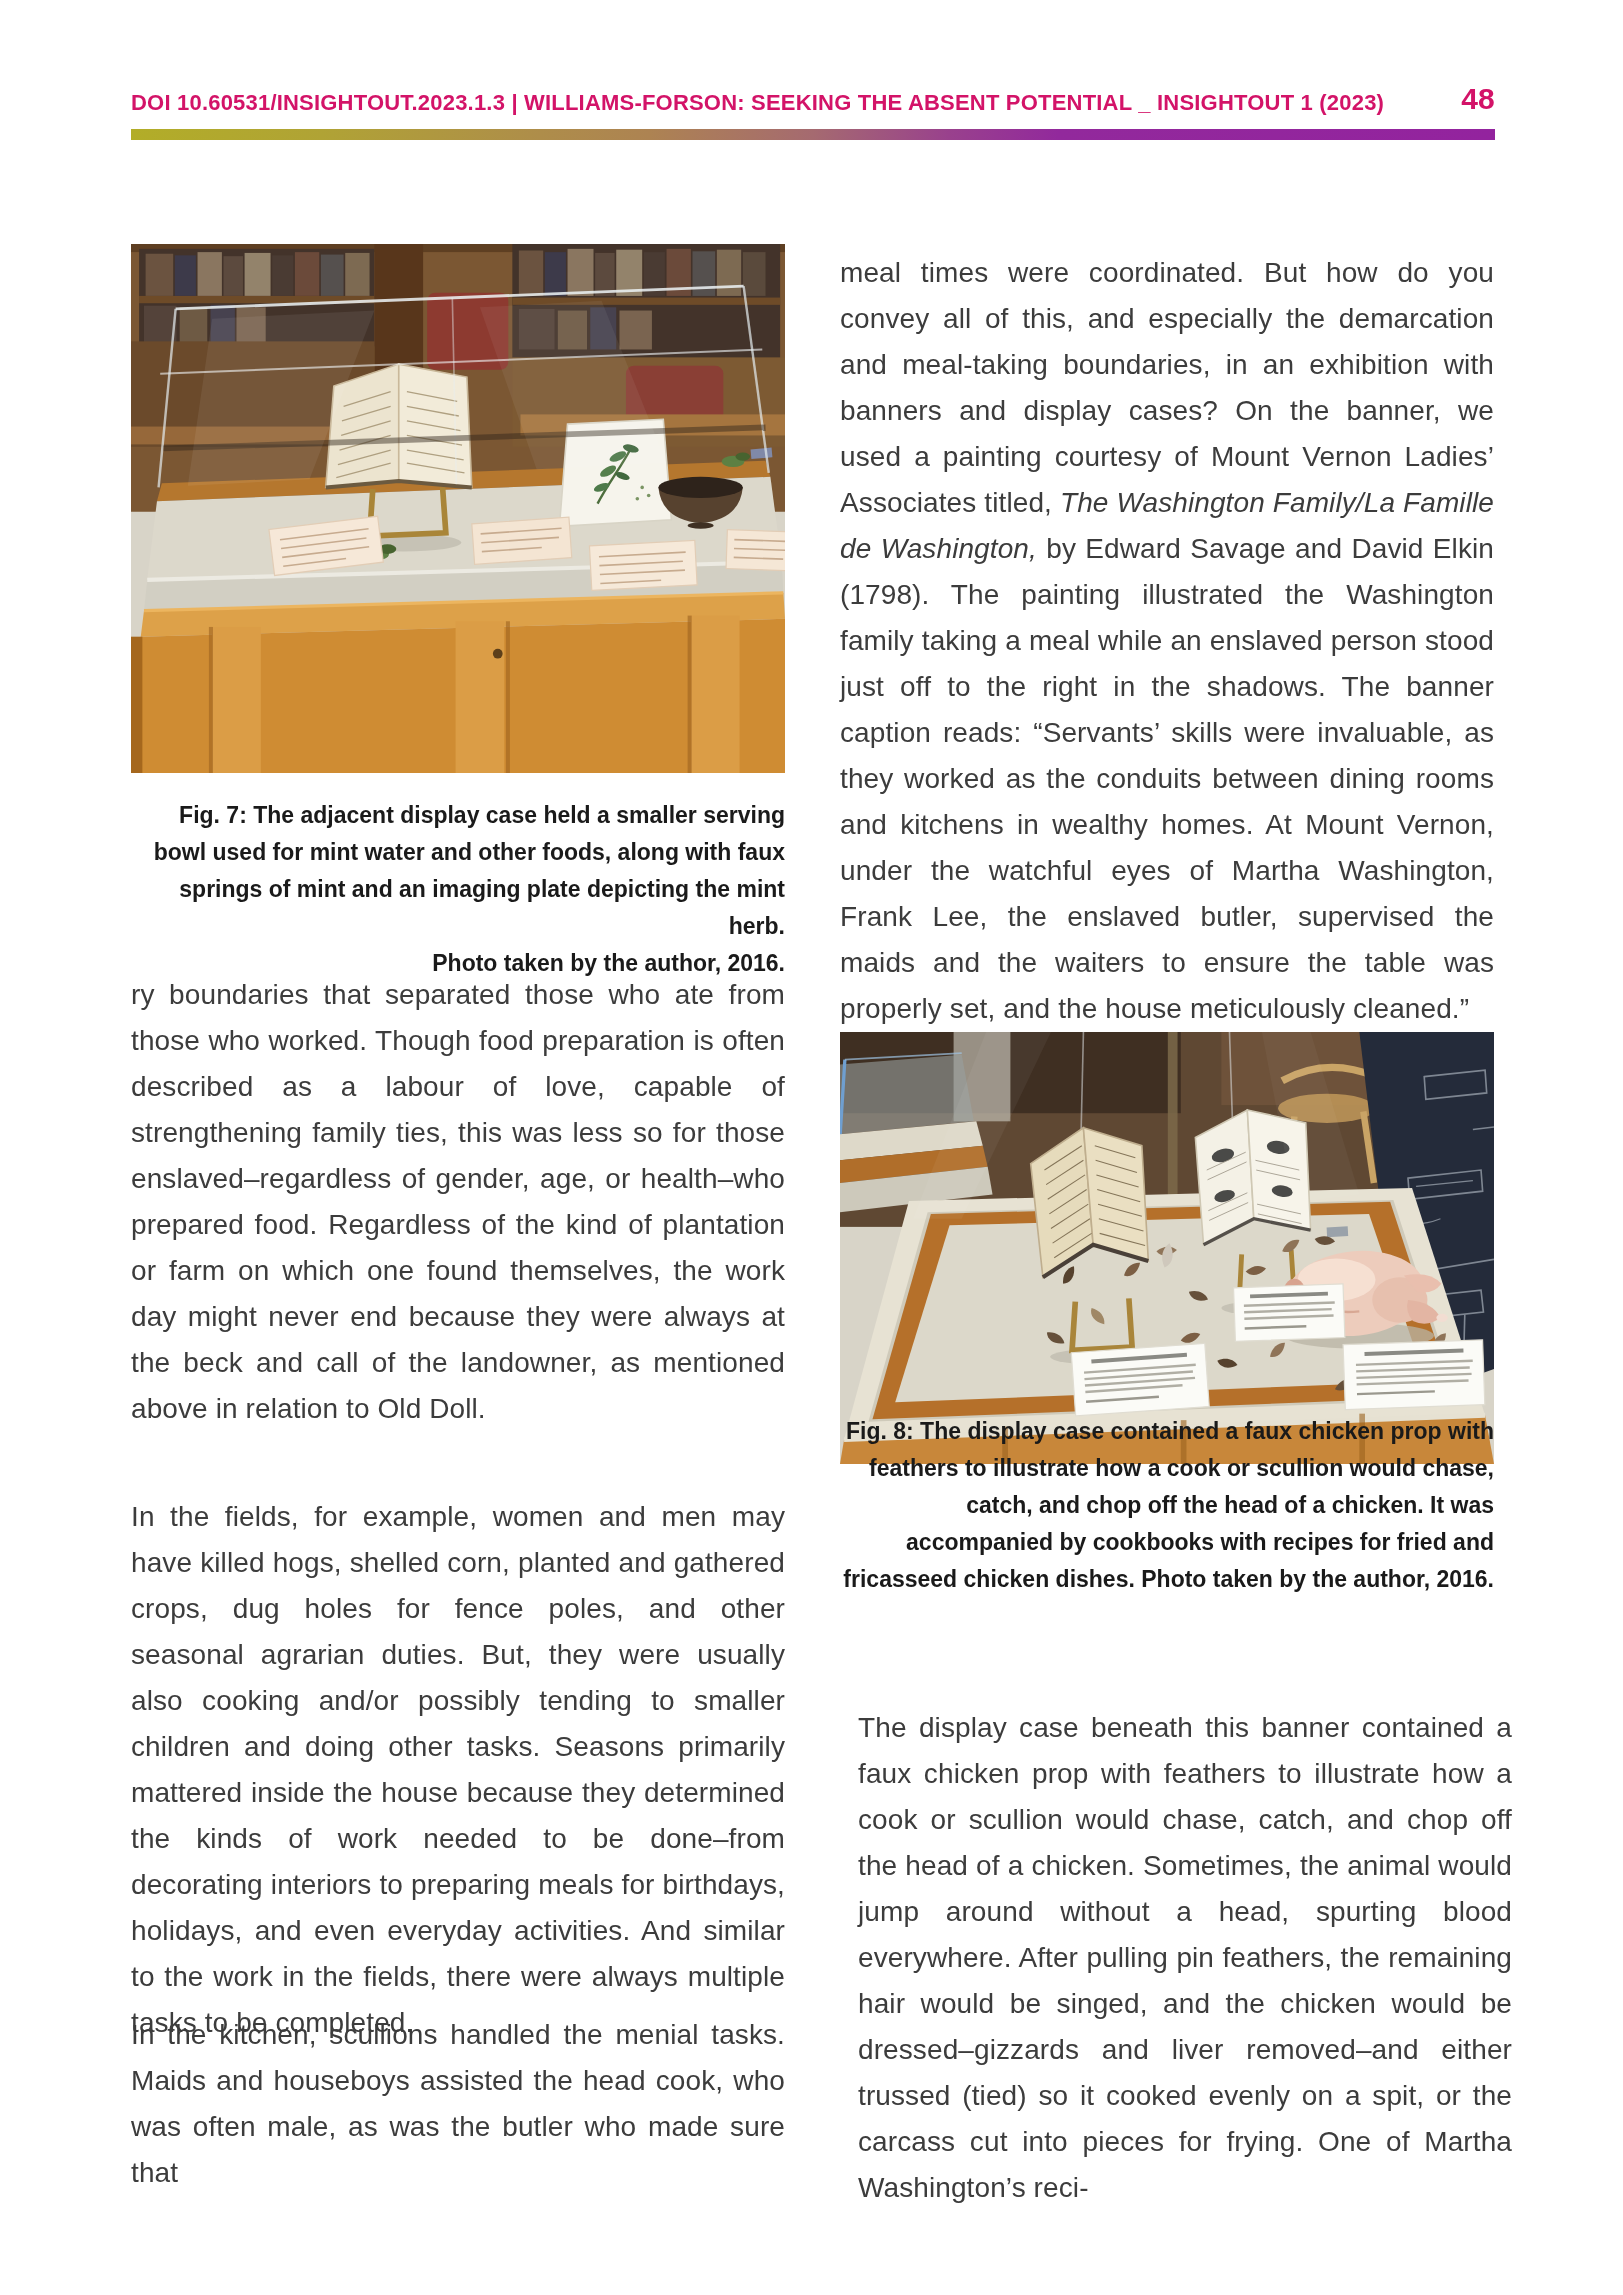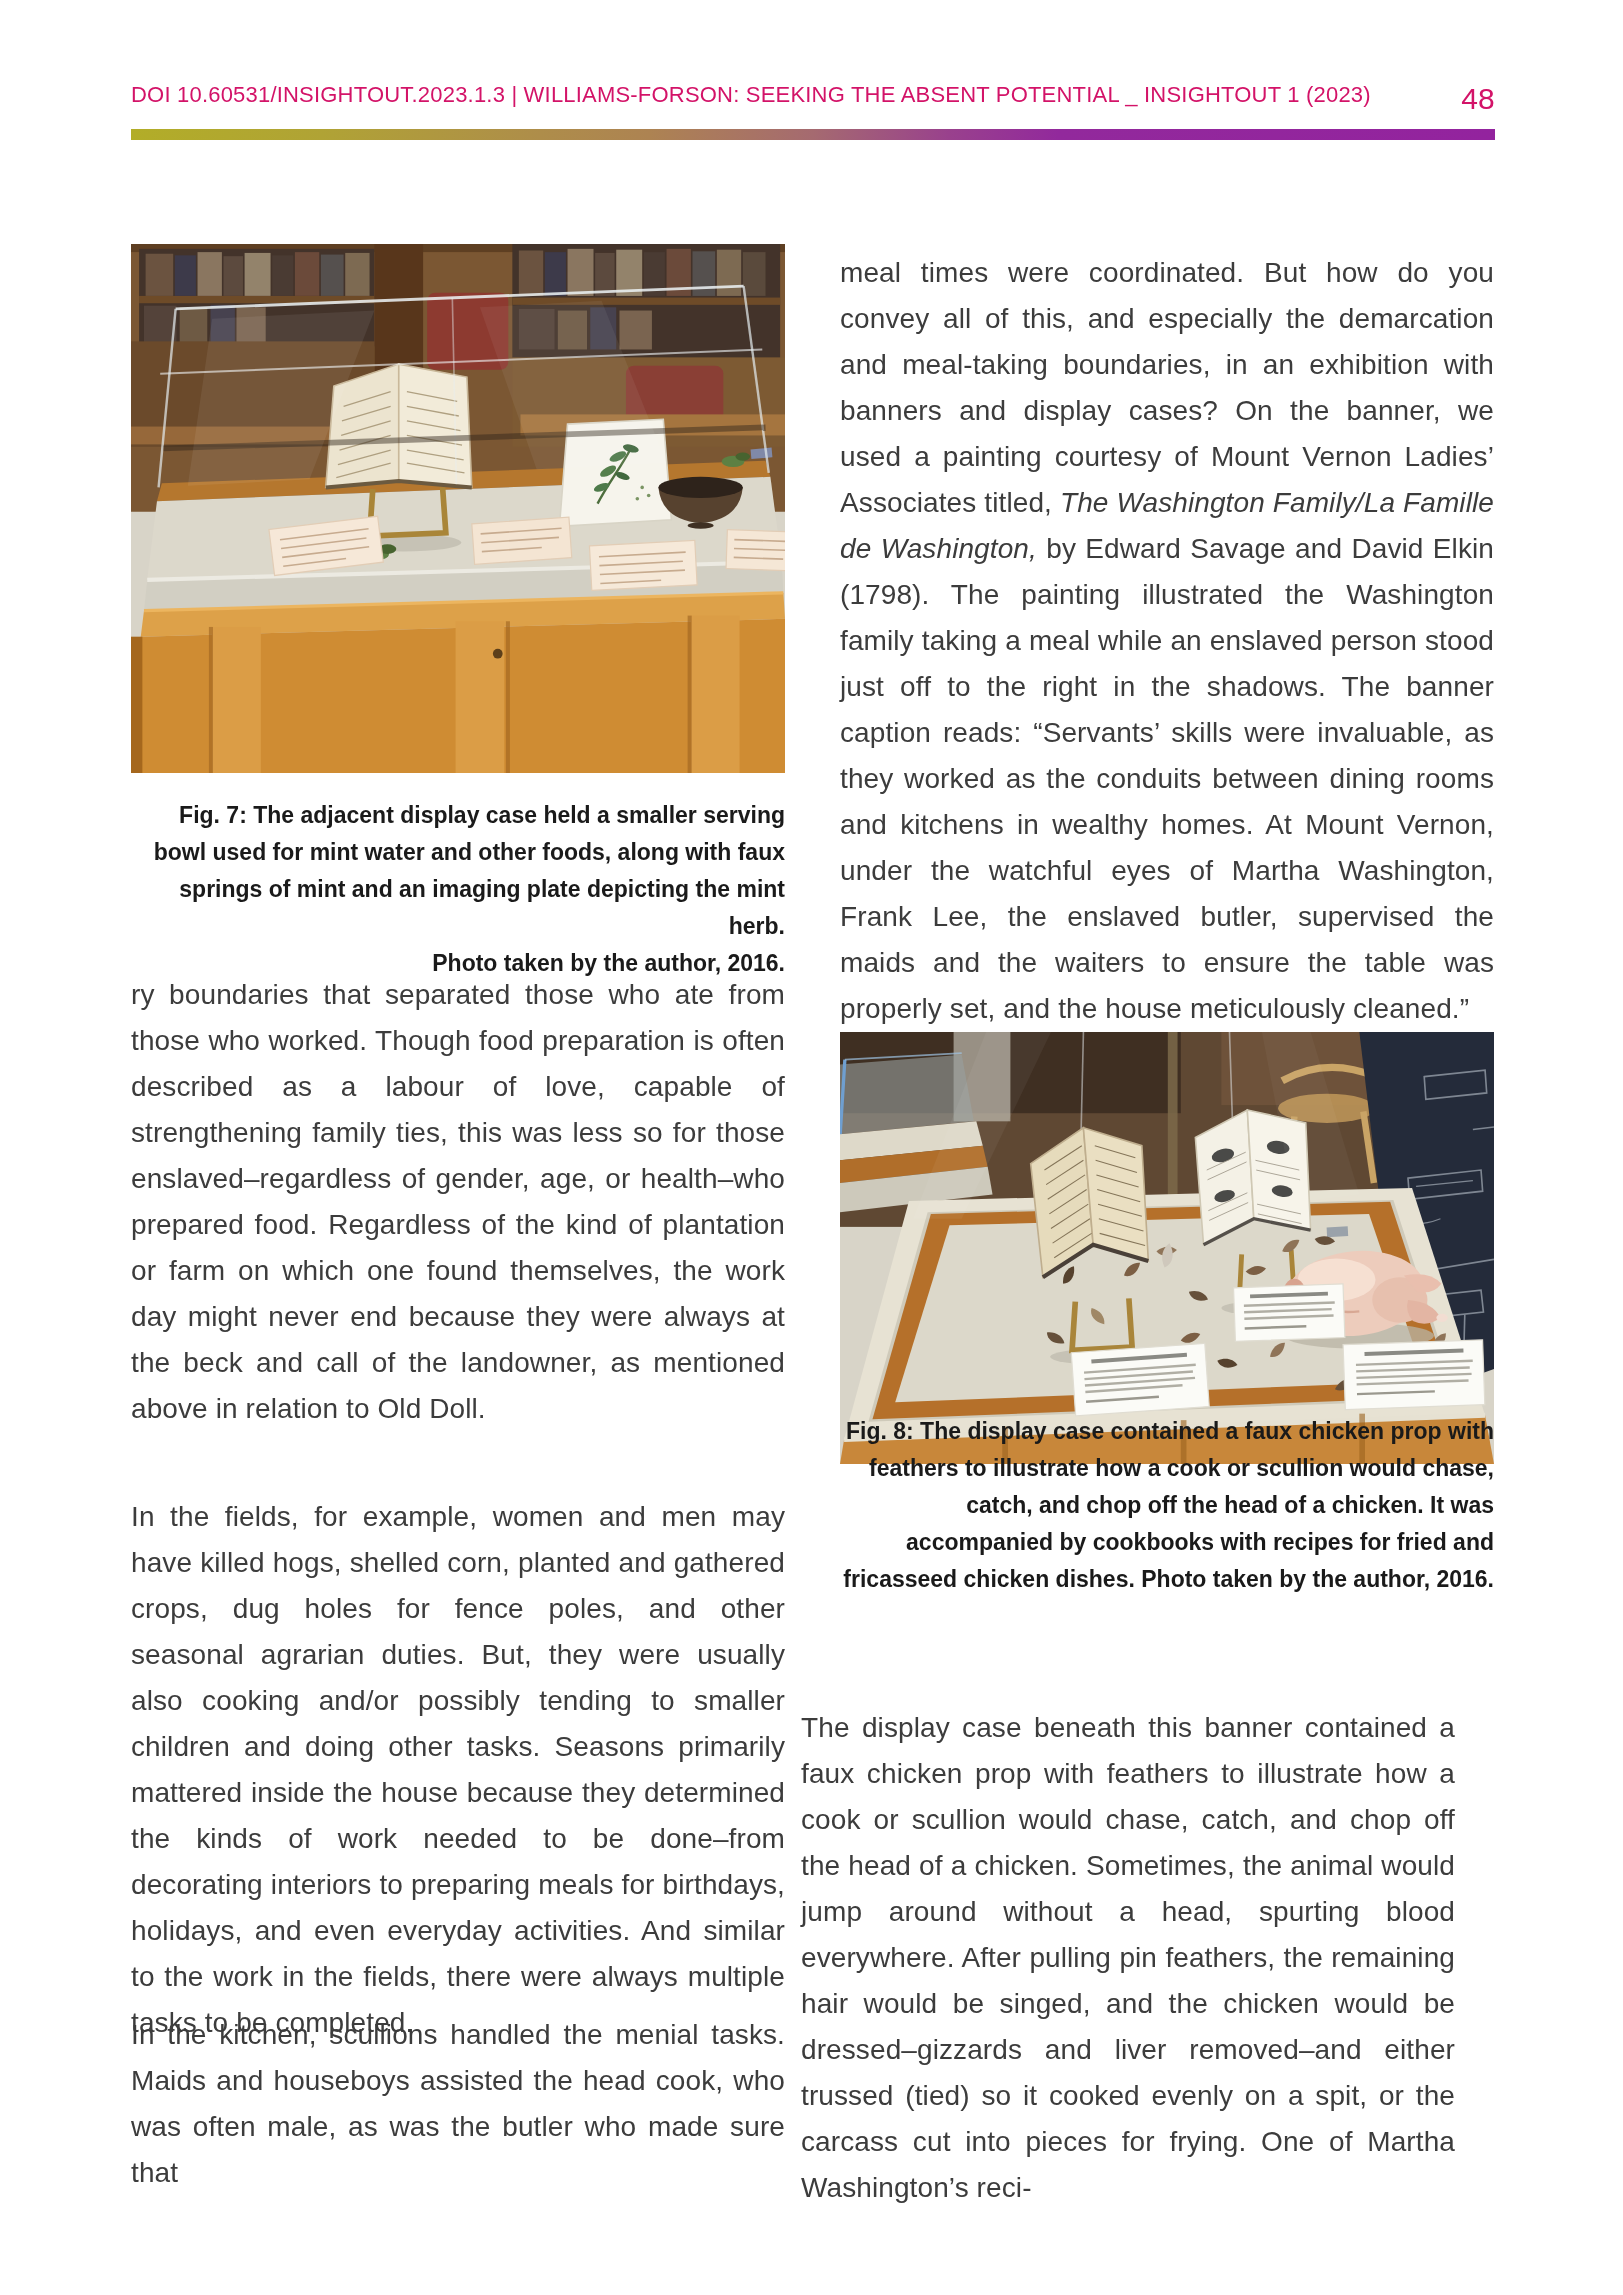--- a/index.html
+++ b/index.html
@@ -6,8 +6,8 @@
   .page{position:relative;width:1623px;height:2295px;background:#ffffff;overflow:hidden;
         font-family:"Liberation Sans",sans-serif;}
   .header-bar{position:absolute;left:131px;top:82px;width:1364px;display:flex;
-        justify-content:space-between;align-items:flex-start;
-        font-weight:normal;font-size:22px;letter-spacing:0.2px;color:#d31368;}
+        justify-content:space-between;align-items:flex-end;
+        font-weight:bold;font-size:22px;letter-spacing:0.2px;color:#d31368;}
   .doi{white-space:nowrap;}
   .pagenum{font-size:30px;}
   .gradient-rule{position:absolute;left:131px;top:129px;width:1364px;height:10.6px;

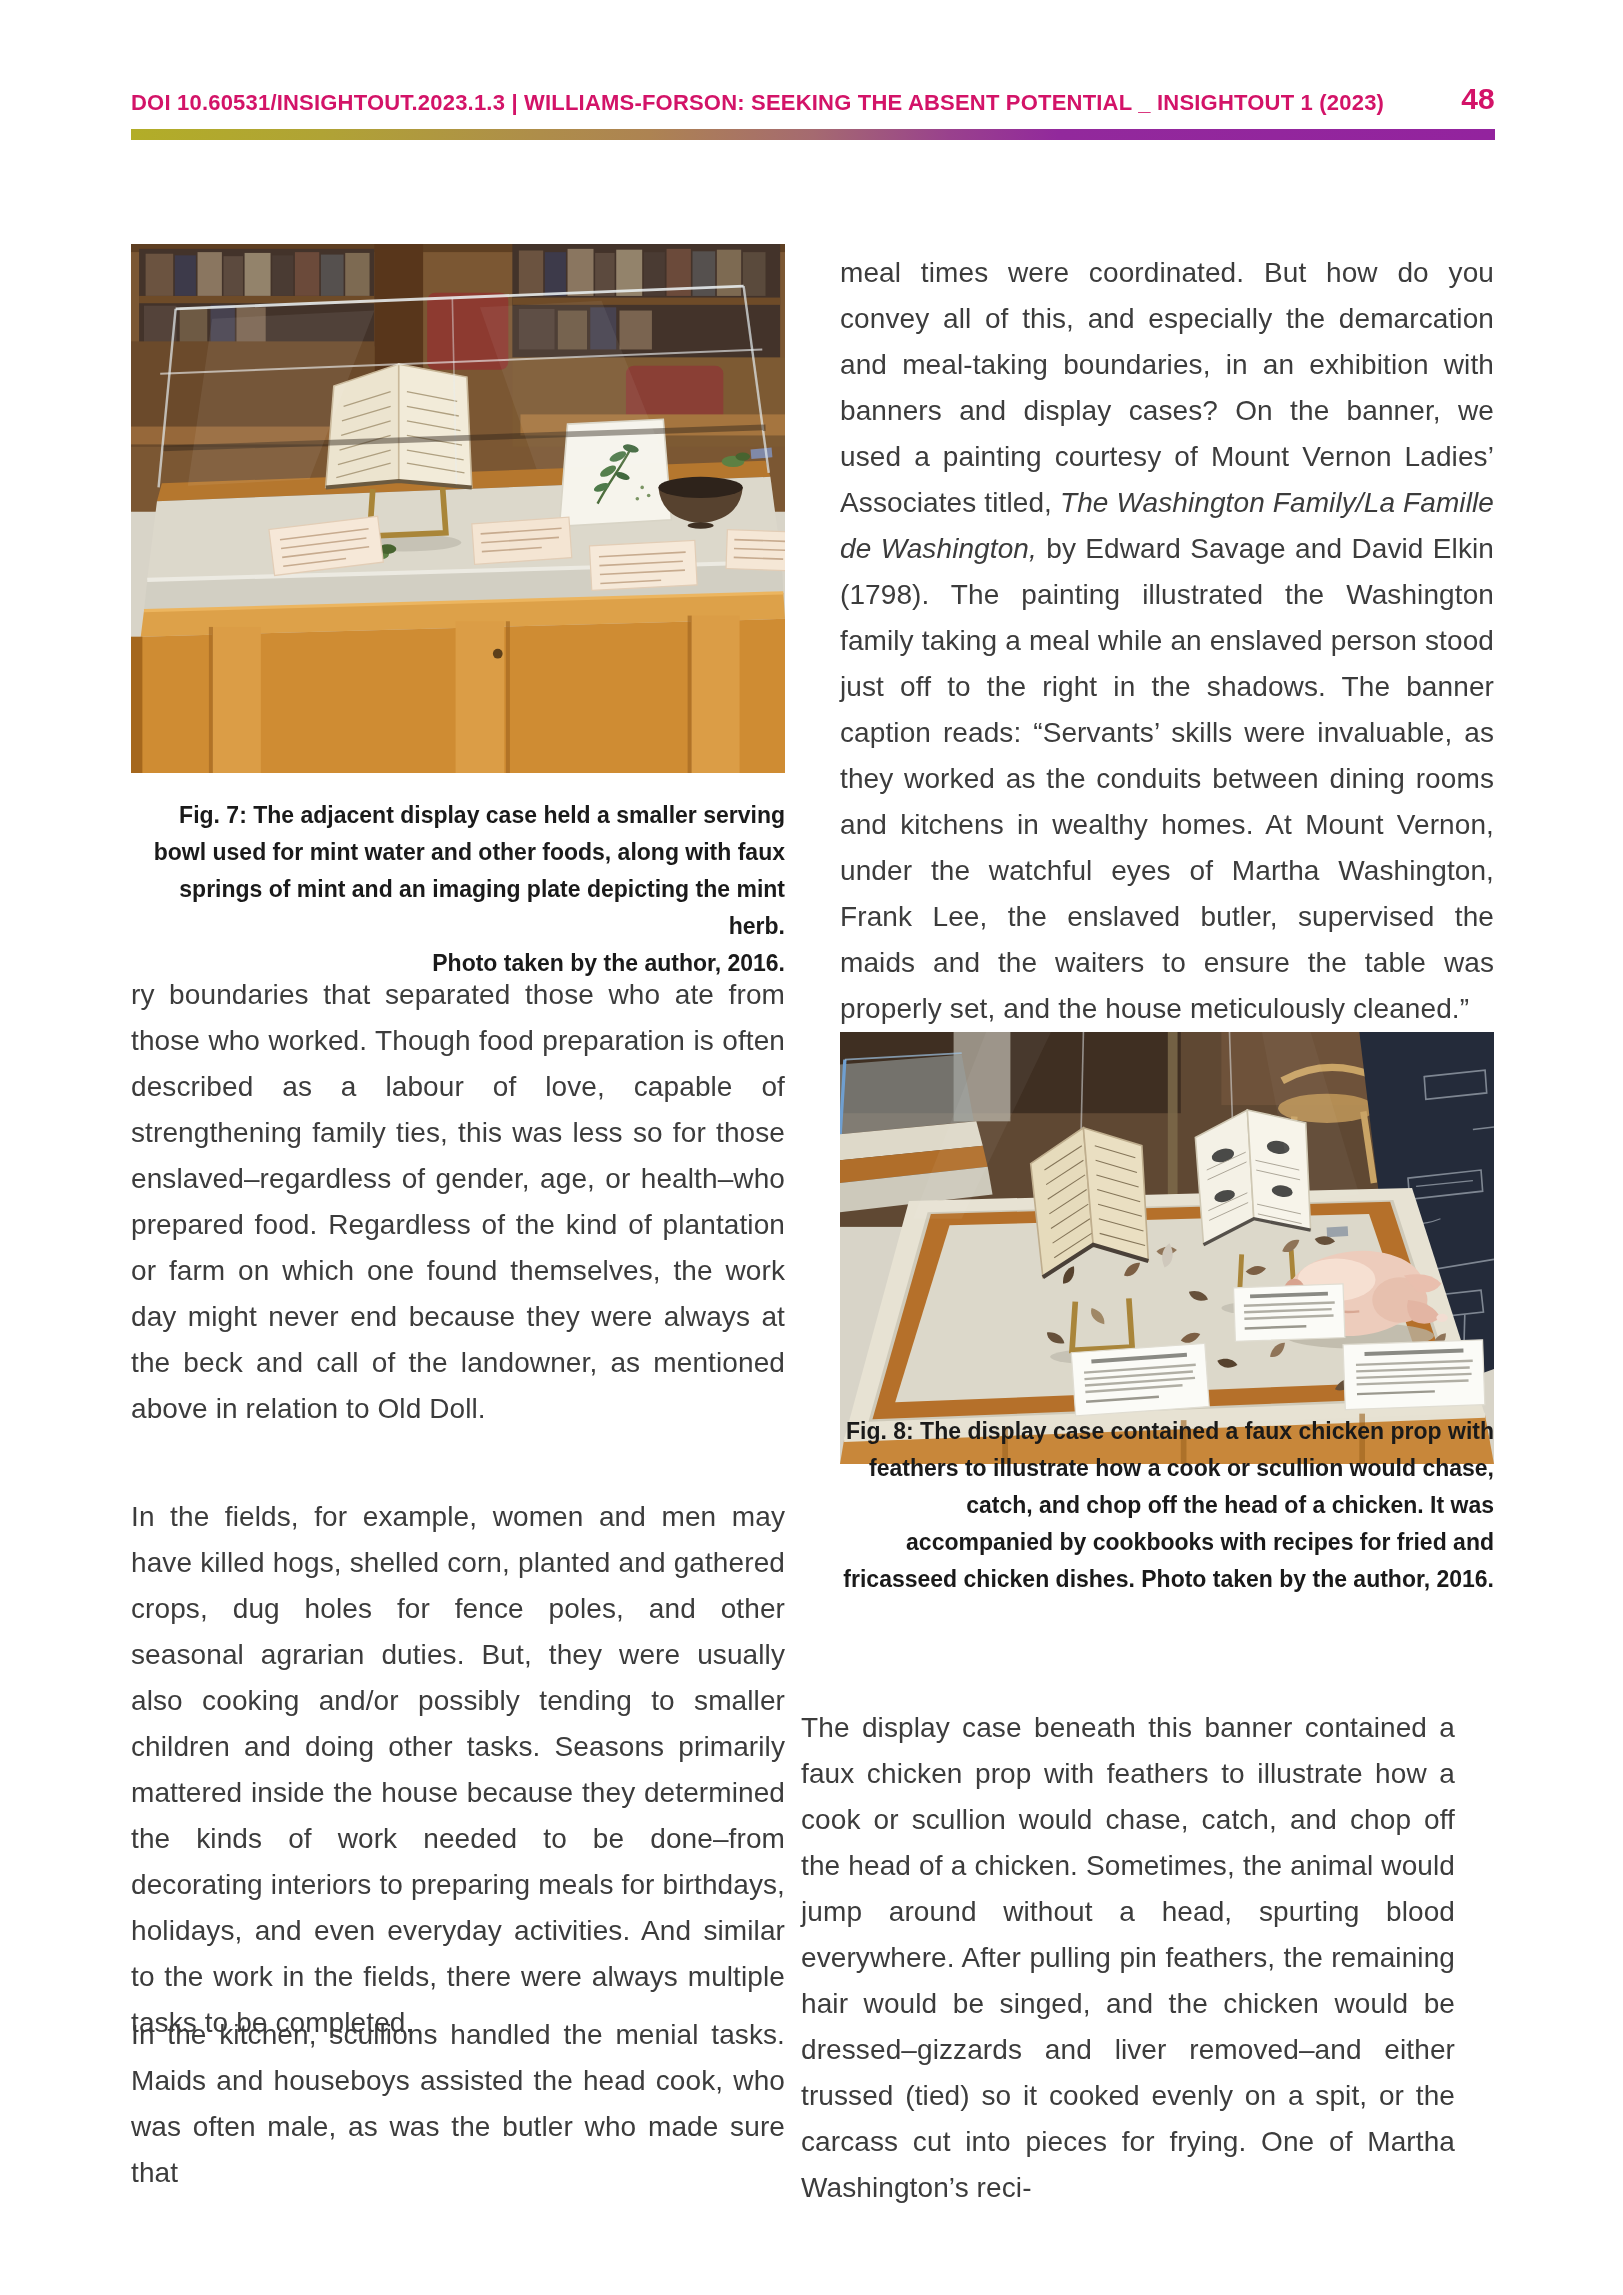--- a/index.html
+++ b/index.html
@@ -27,7 +27,7 @@
   #p-l2{left:131px;top:1494px;}
   #p-l3{left:131px;top:2012px;}
   #p-r1{left:840px;top:250px;}
-  #p-r2{left:801px;top:1705px;}
+  #p-r2{left:858px;top:1705px;}
   .italic{font-style:italic;}
 </style>
 </head>

